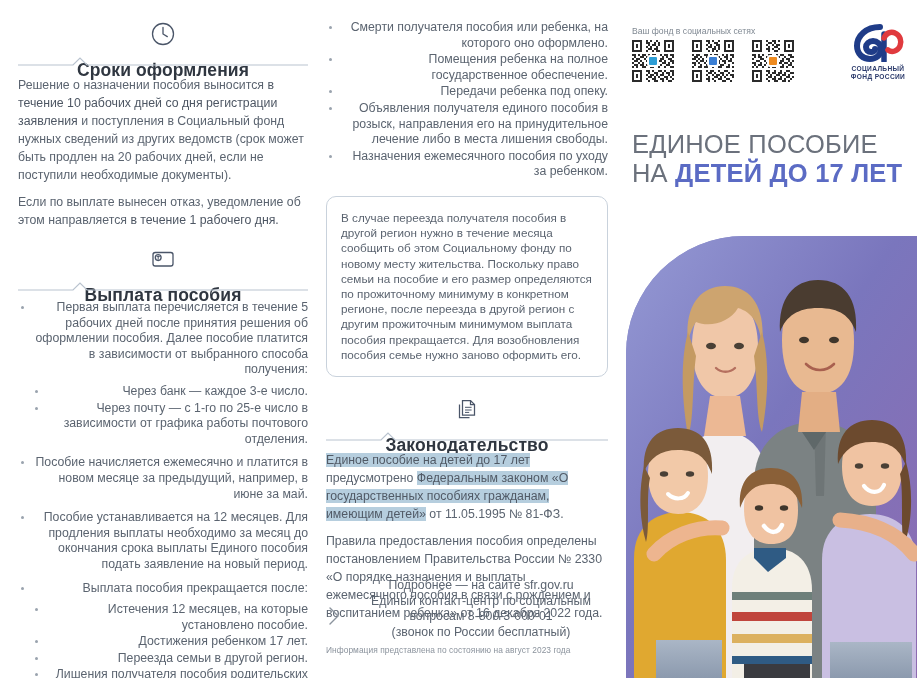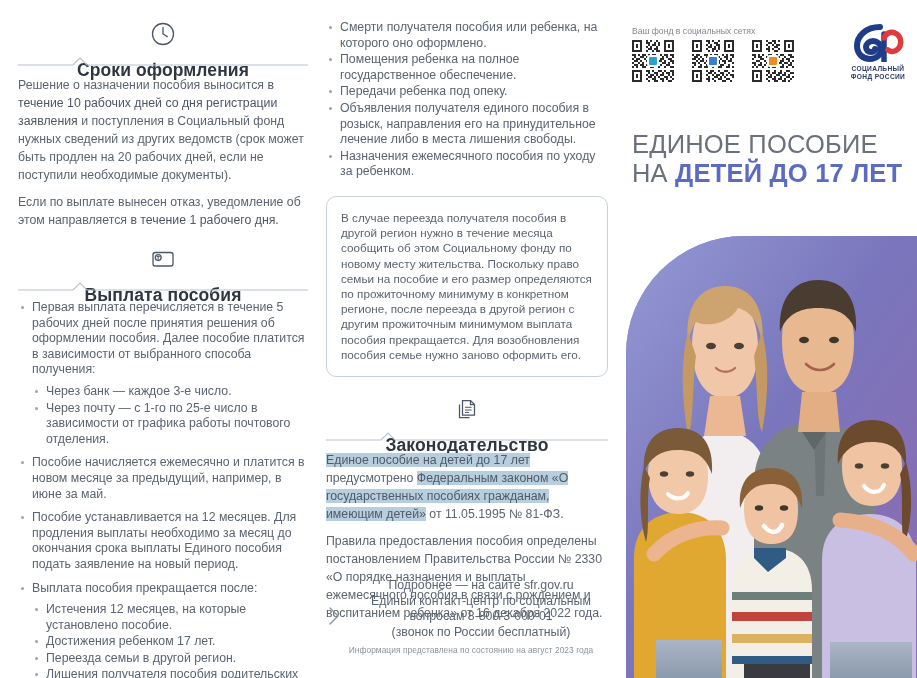--- a/index.html
+++ b/index.html
@@ -39,6 +39,7 @@
     position: relative; padding-left: 14px;
     font-size: 12.3px; line-height: 15.6px; color: #5b6470;
     margin-bottom: 8px;
+    text-align: right;
   }
   ul.bullets > li:before {
     content: ""; position: absolute; left: 3px; top: 6px;

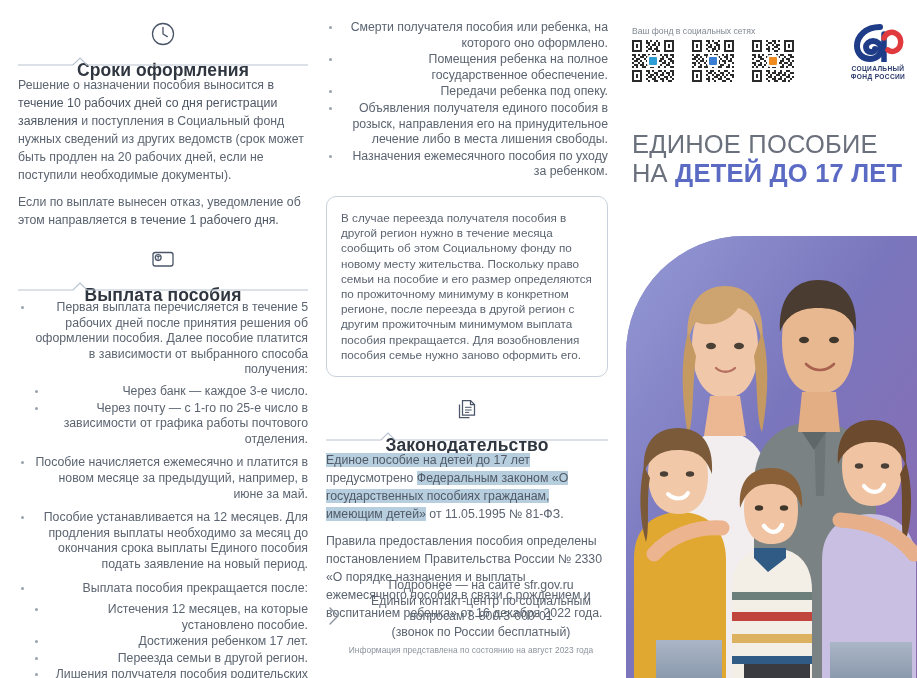--- a/index.html
+++ b/index.html
@@ -73,7 +73,7 @@
   .contact-text { font-size: 12.3px; line-height: 15.6px; color: #5b6470; text-align: center; }
   .footnote {
     position: absolute; left: 326px; top: 645px; width: 290px;
-    font-size: 8.4px; color: #8b939d; letter-spacing: .05px; text-align: center;
+    font-size: 8.4px; color: #8b939d; letter-spacing: .05px;
   }
 
   

